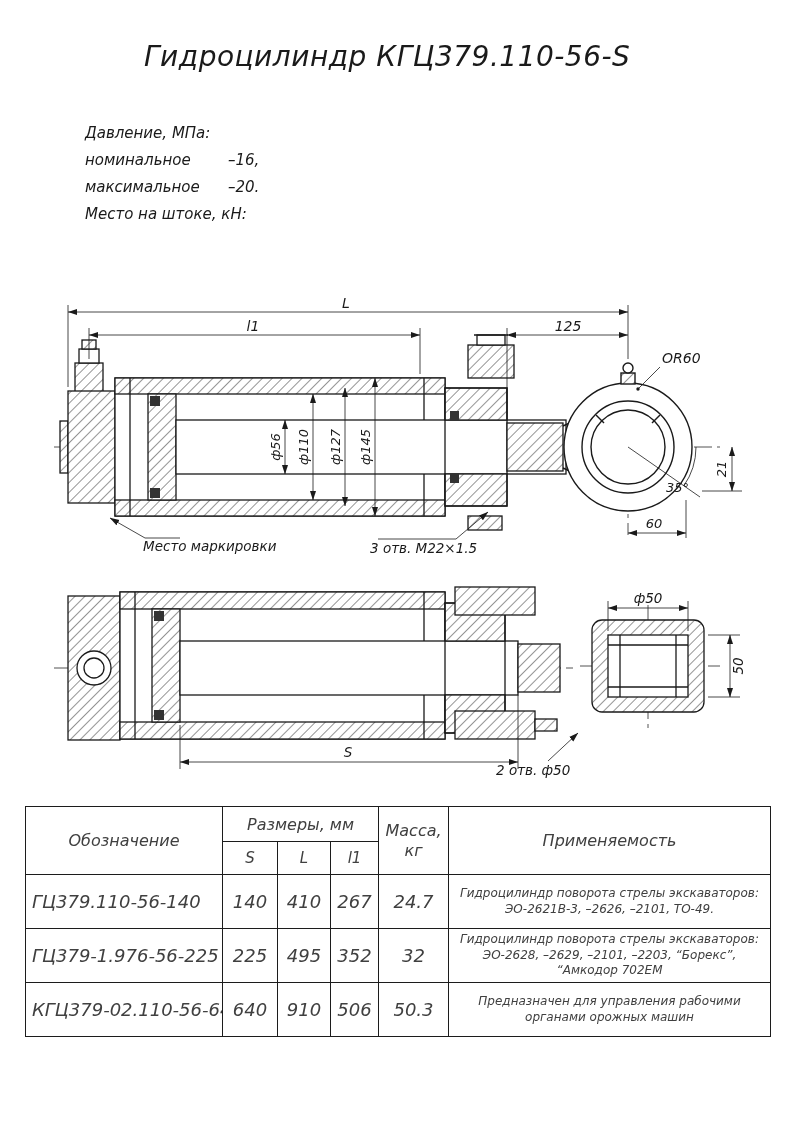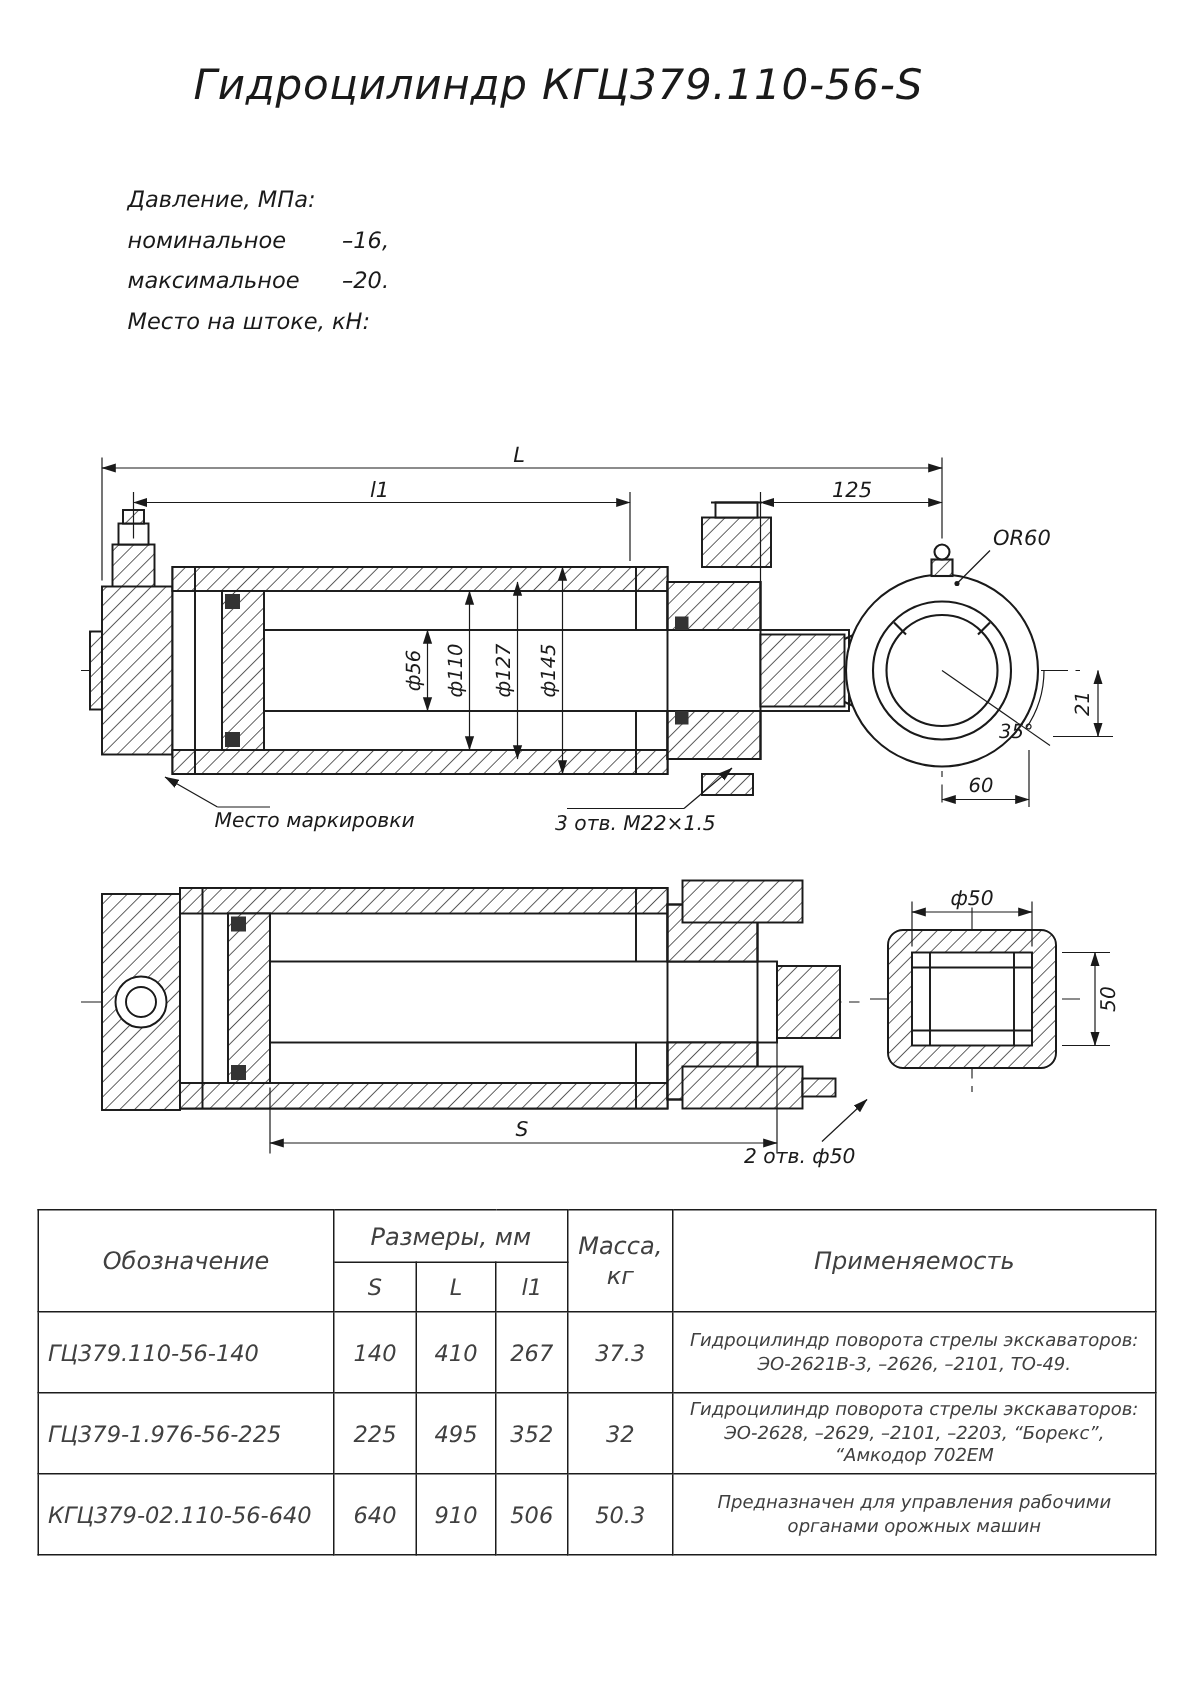--- a/index.html
+++ b/index.html
@@ -15,7 +15,7 @@
   .page { position: absolute; inset: 0; }
 
   .title {
-    position: absolute; left: 129px; top: 40px;
+    position: absolute; left: 144px; top: 40px;
     margin: 0; font-size: 28px; font-weight: normal;
     font-style: italic; white-space: nowrap; letter-spacing: 0.5px;
   }

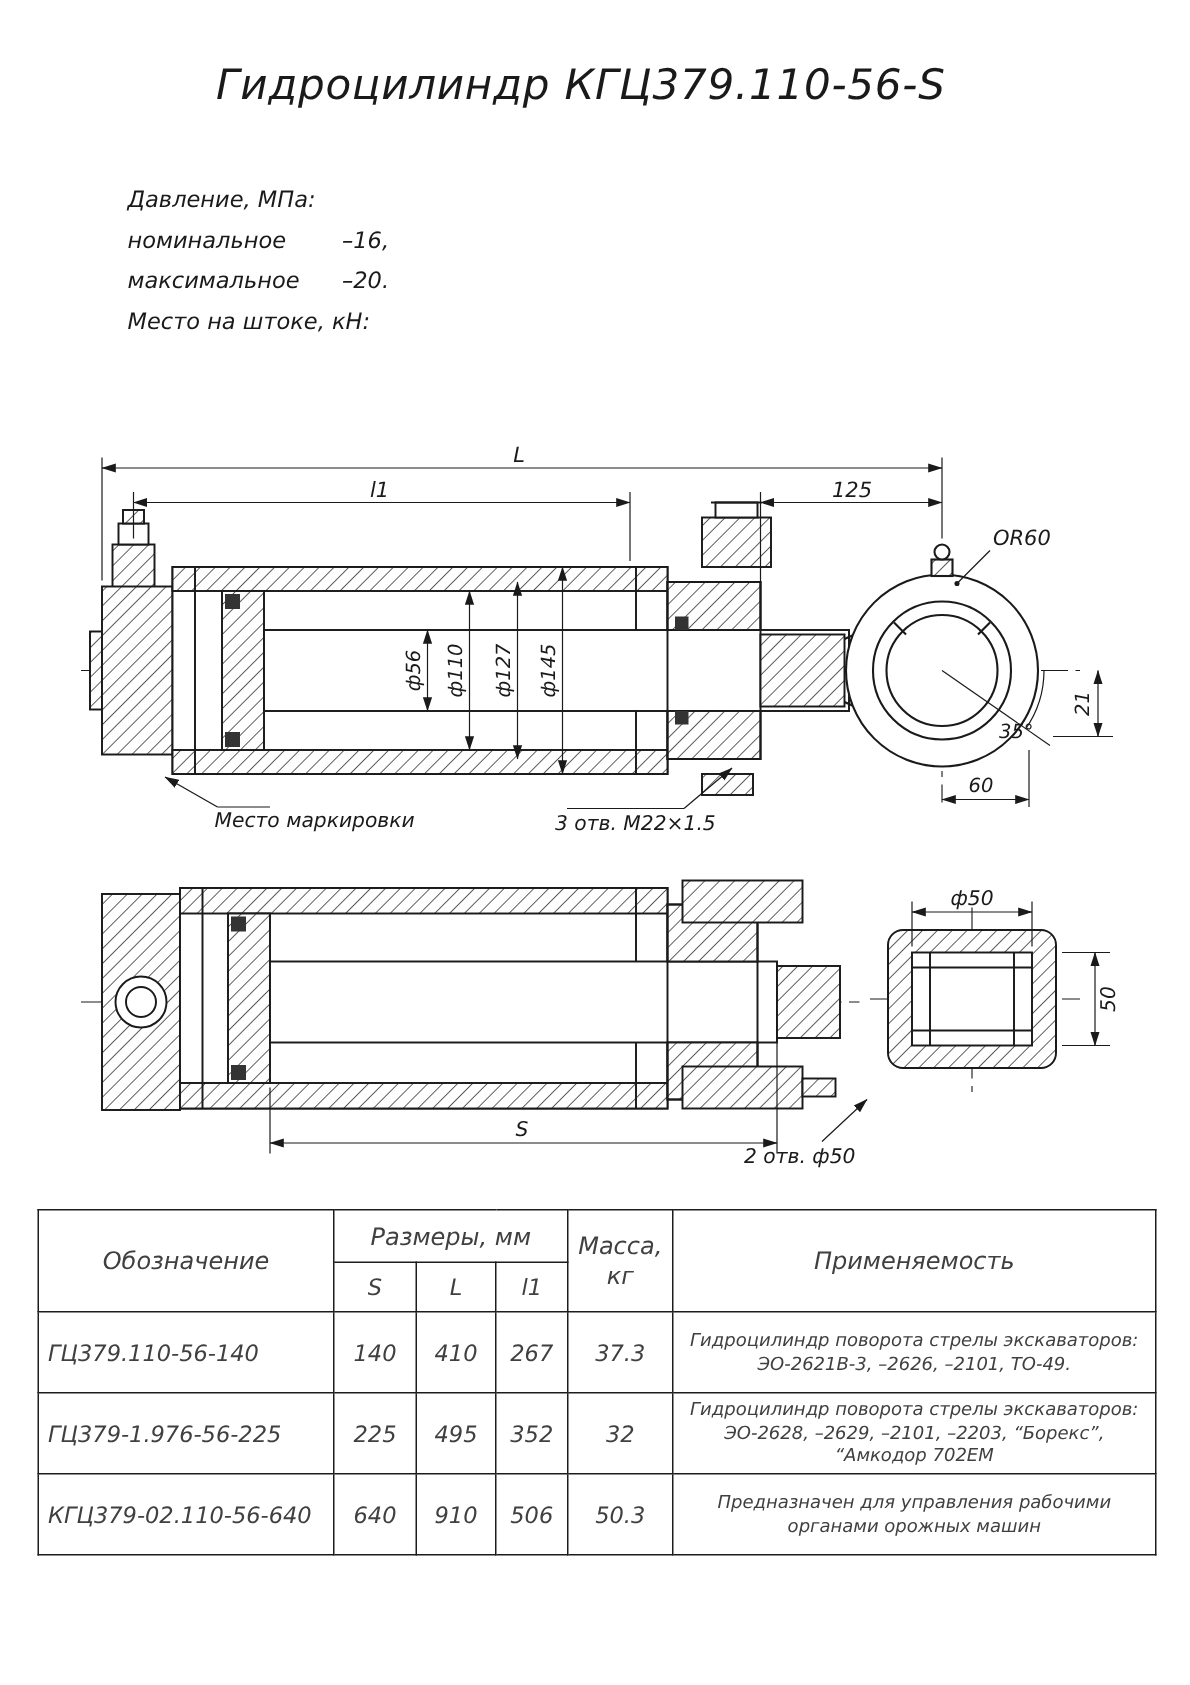--- a/index.html
+++ b/index.html
@@ -52,7 +52,7 @@
   }
   .spec-table td {
     border: 1.5px solid #1c1c1c; text-align: center; vertical-align: middle;
-    font-size: 15px; padding: 2px 4px; overflow: hidden;
+    font-size: 18px; padding: 2px 4px; overflow: hidden;
   }
   .spec-table tr.h1 td { height: 35px; font-size: 16px; }
   .spec-table tr.h2 td { height: 33px; font-size: 15px; }

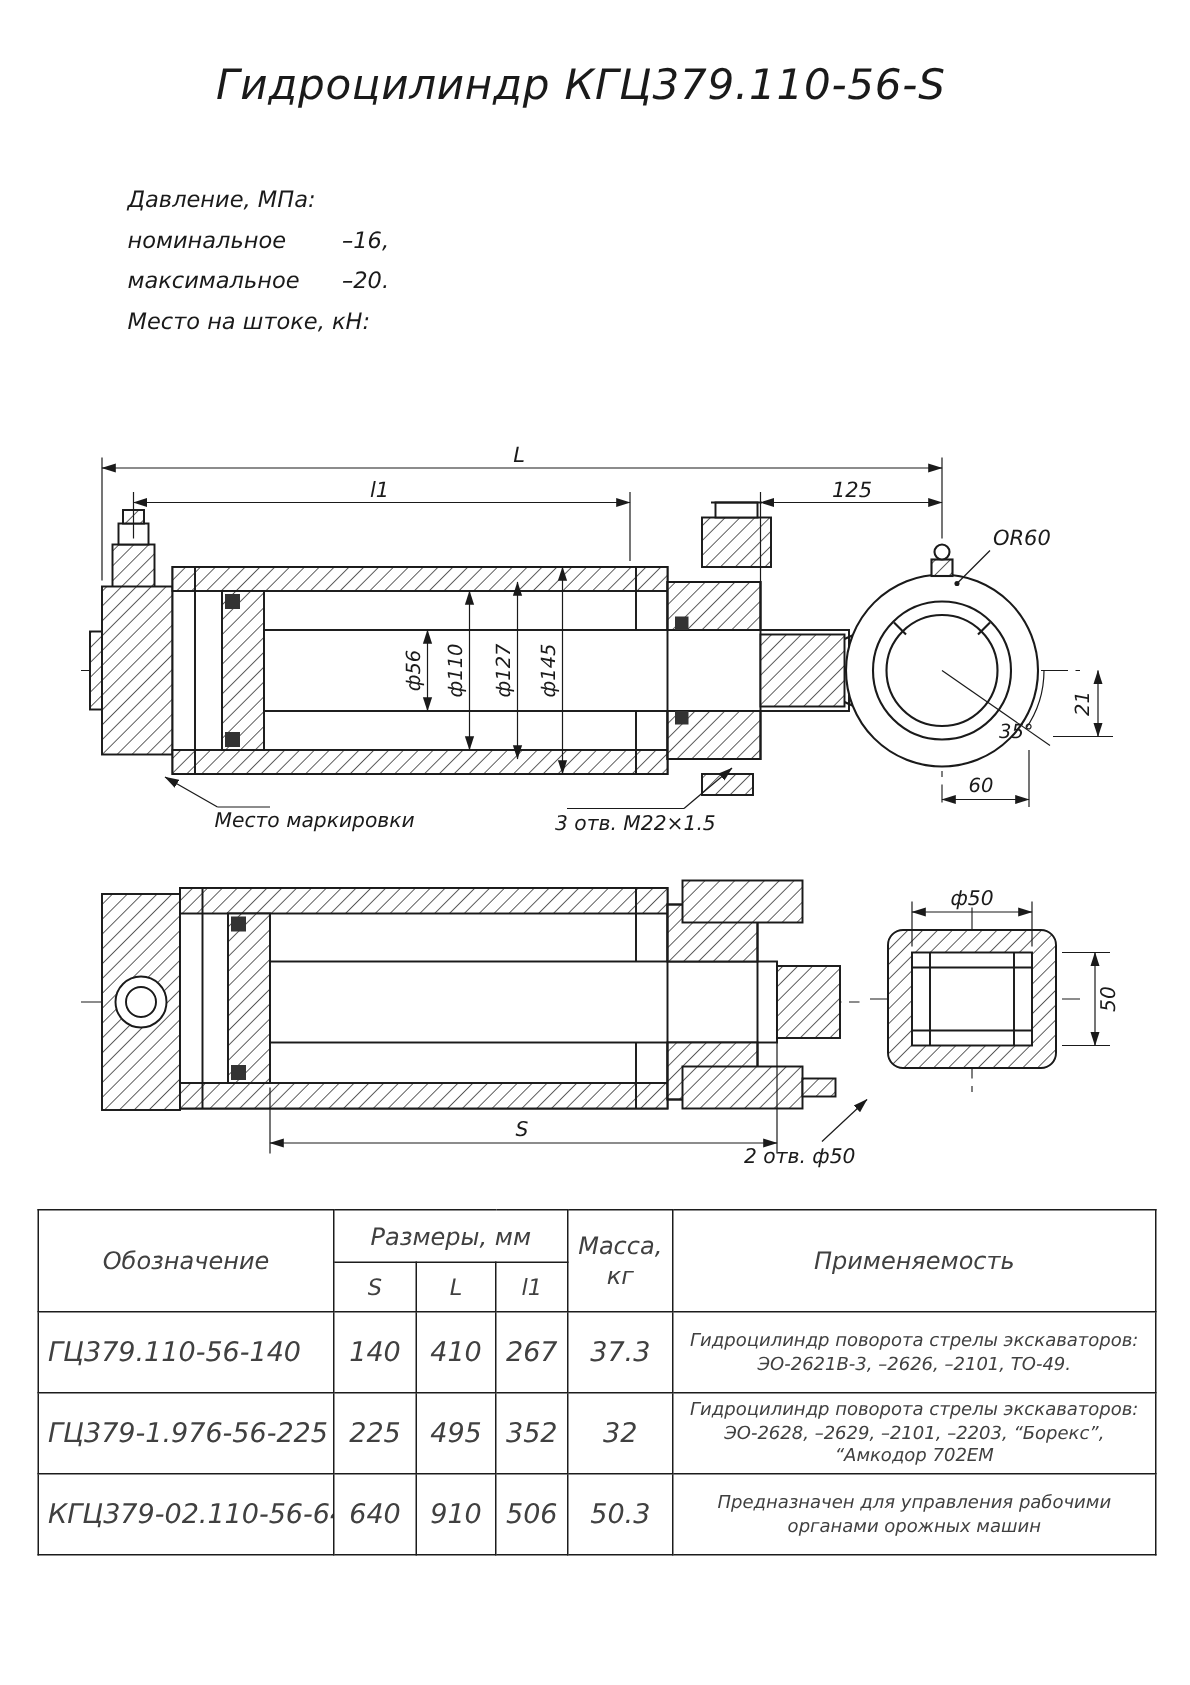--- a/index.html
+++ b/index.html
@@ -307,7 +307,7 @@
           <td>140</td>
           <td>410</td>
           <td>267</td>
-          <td>37.3</td>
+          <td>24.7</td>
           <td class="app">Гидроцилиндр поворота стрелы экскаваторов: ЭО-2621В-3, –2626, –2101, ТО-49.</td>
         </tr>
         <tr class="r">

